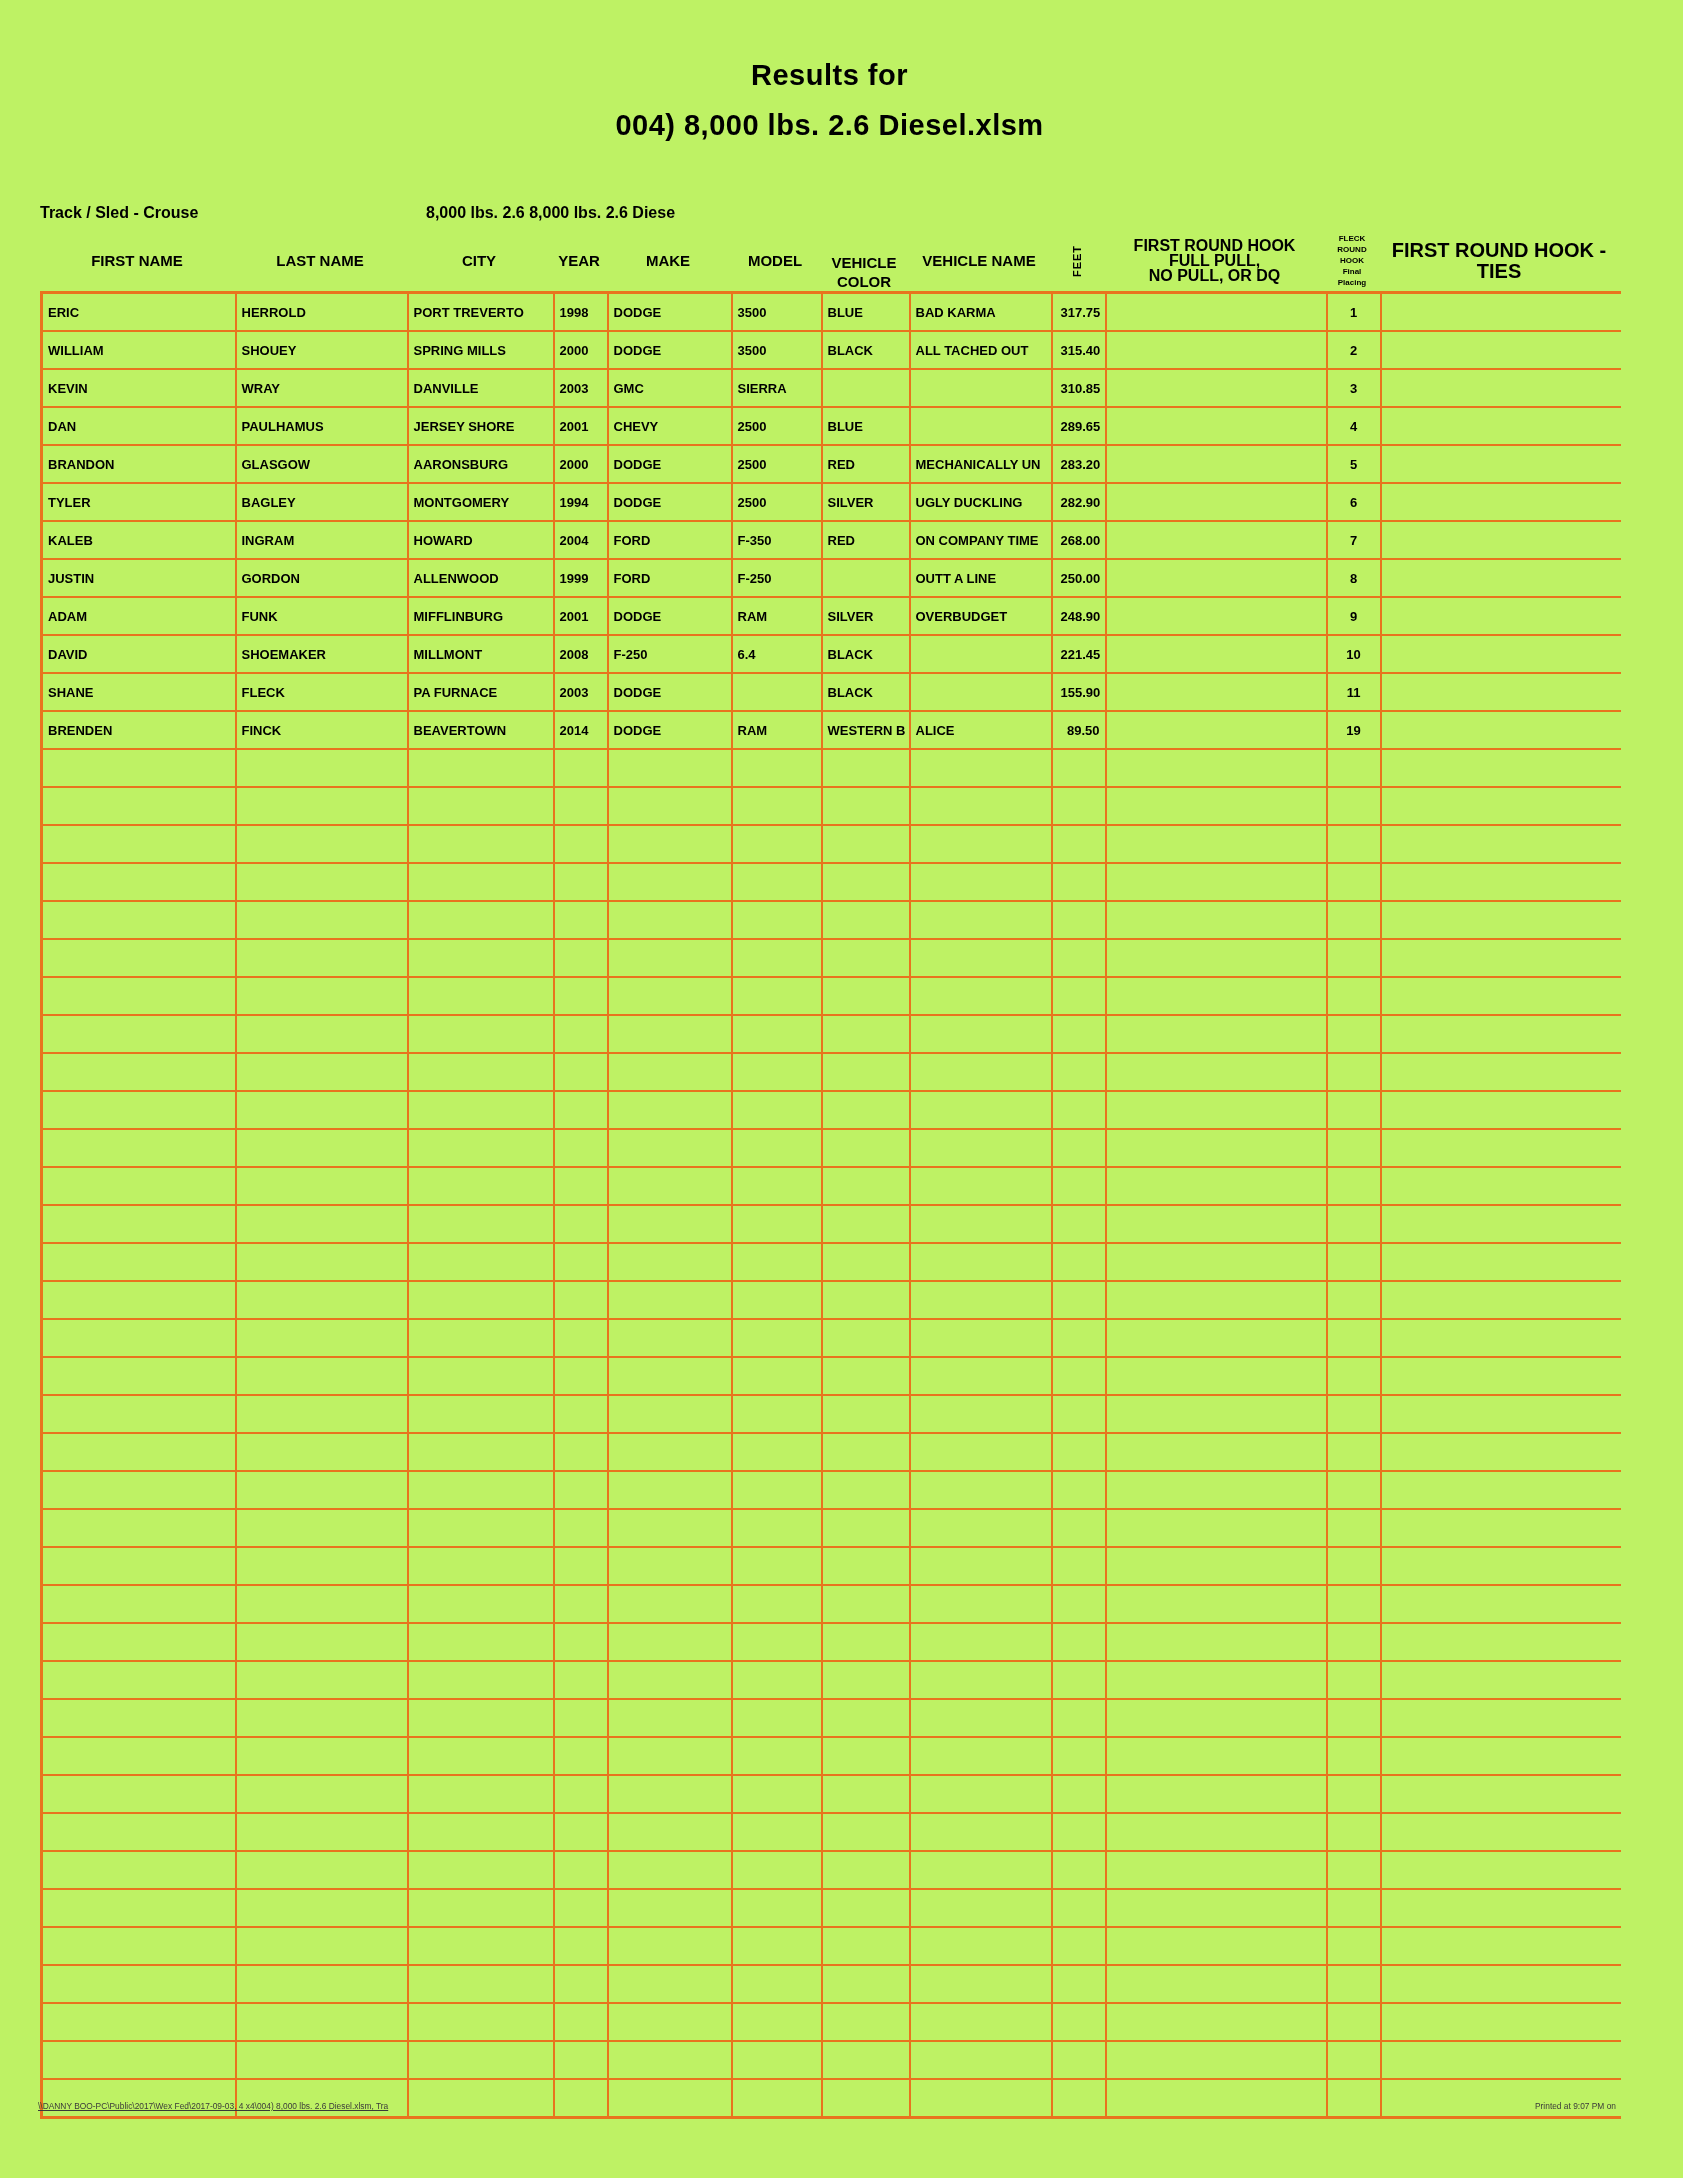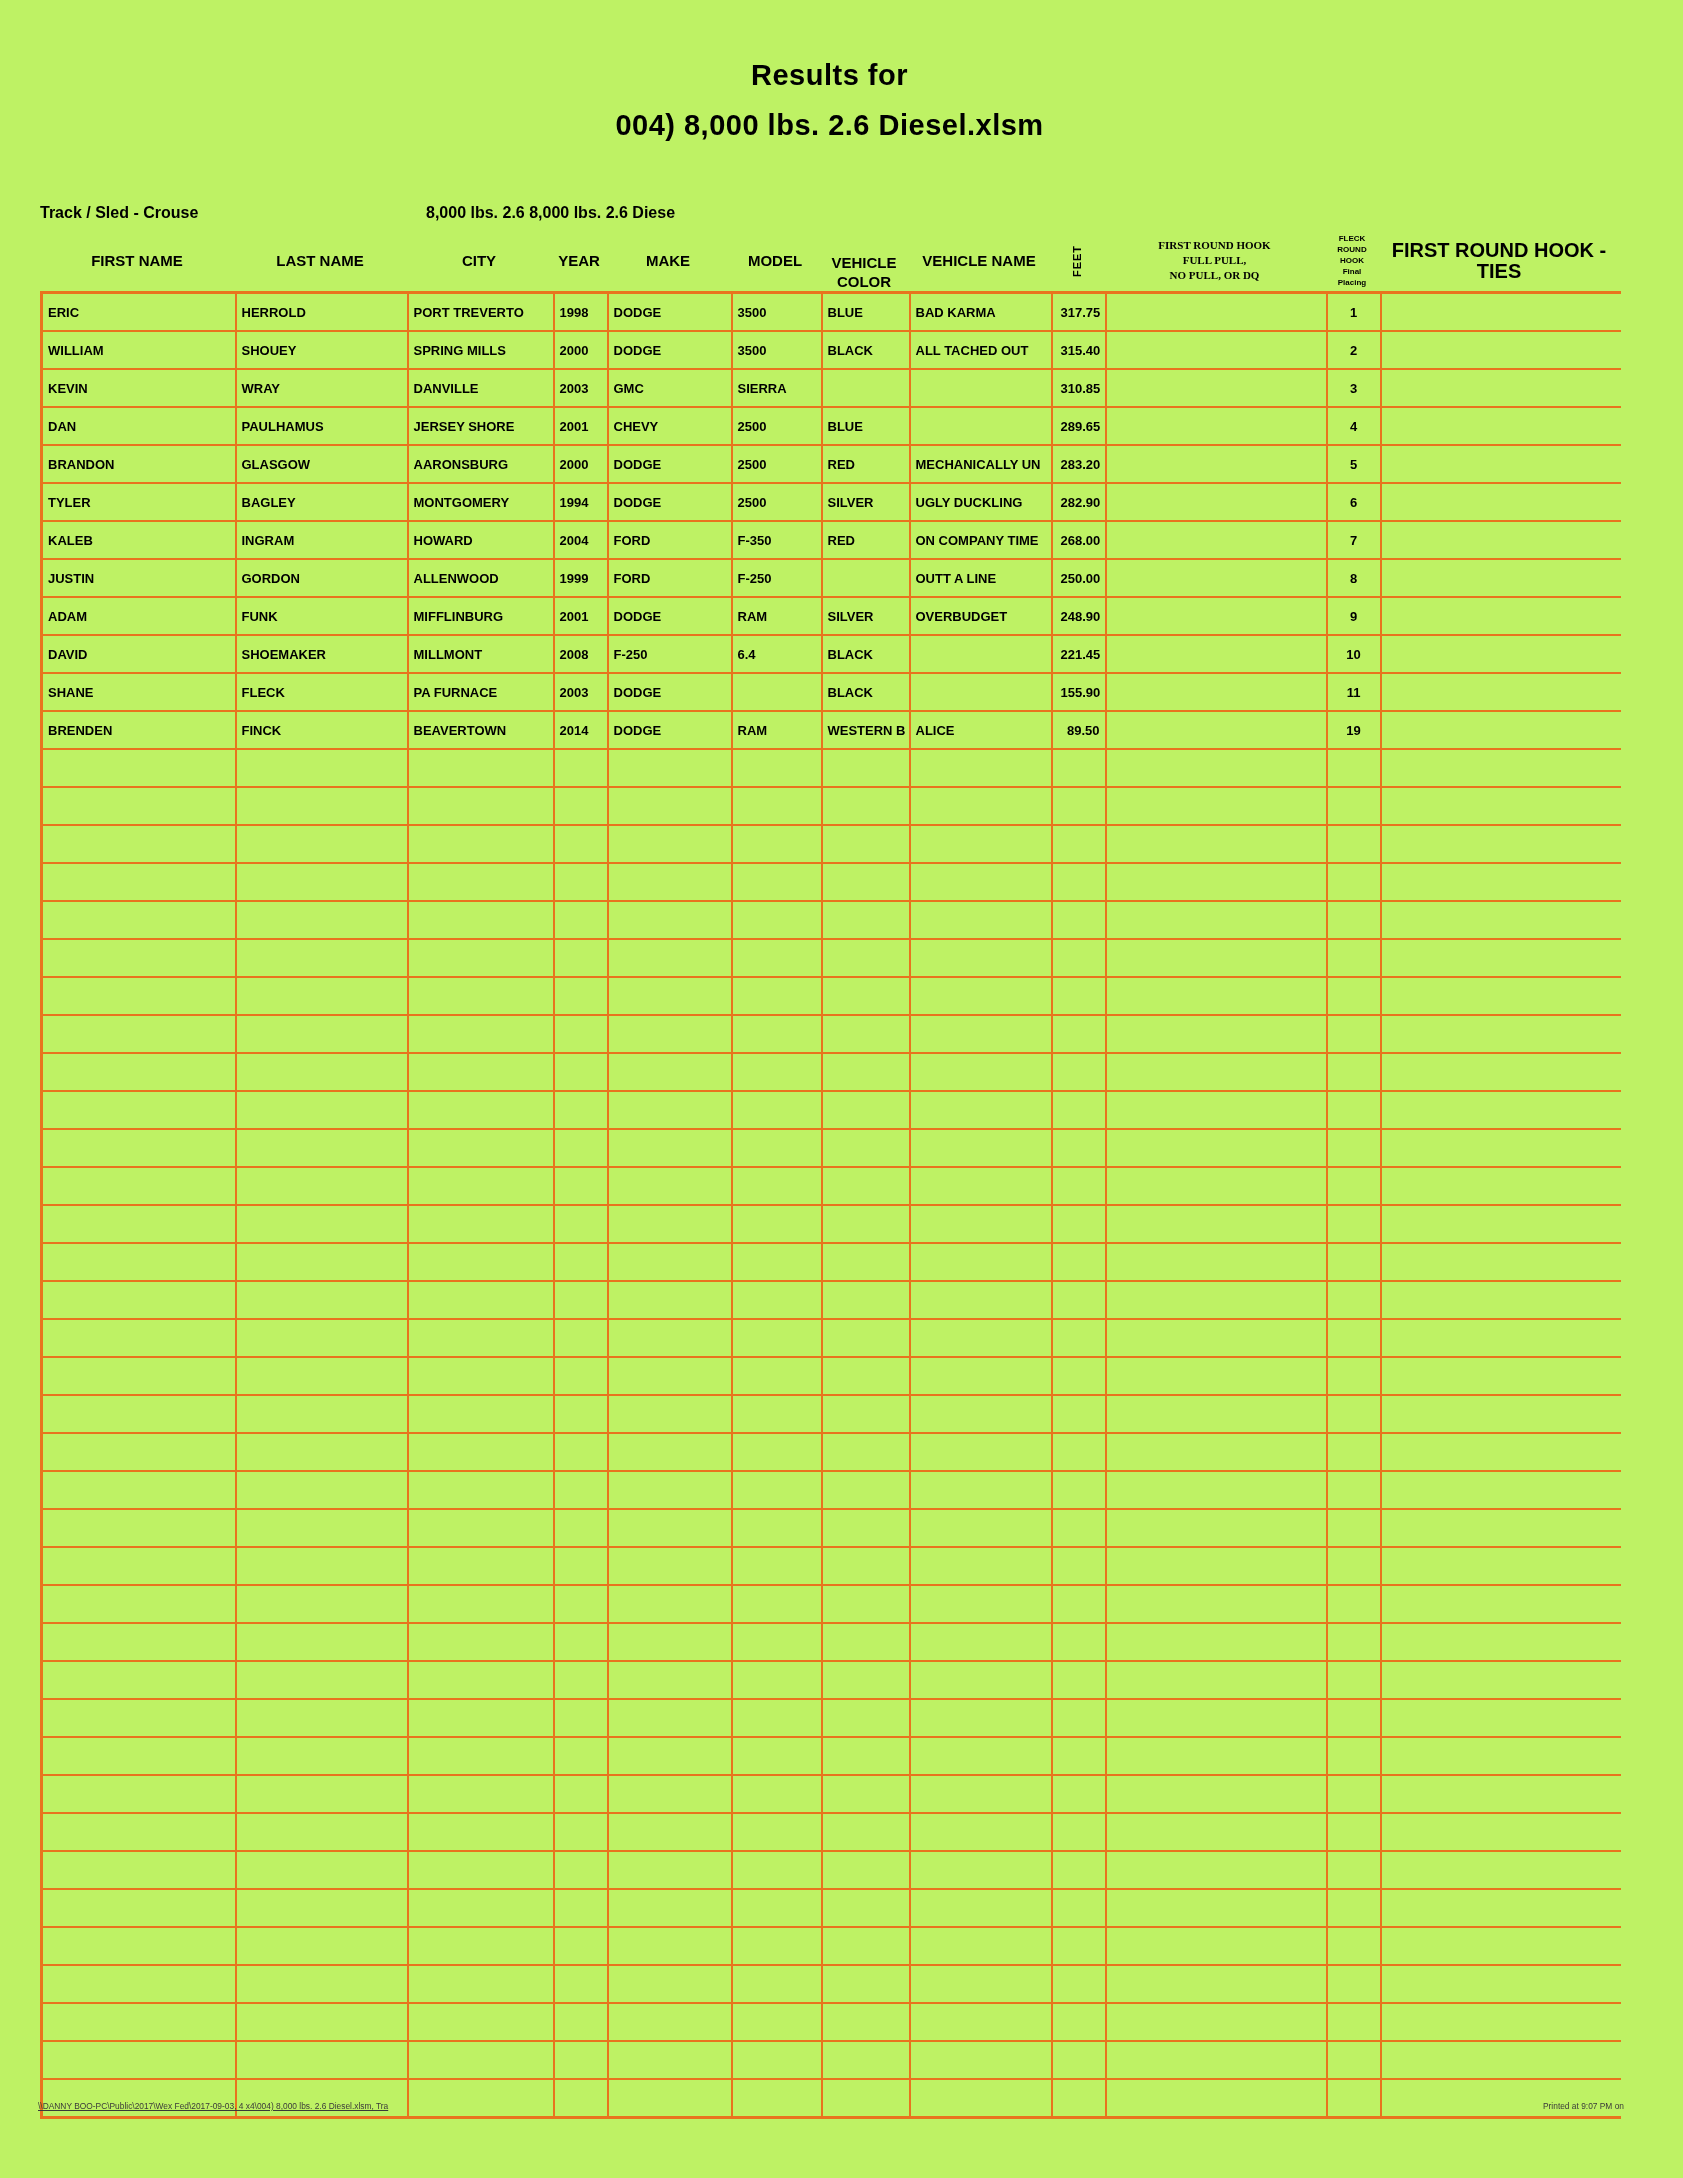--- a/index.html
+++ b/index.html
@@ -18,7 +18,7 @@
   .h-cell{display:flex;flex-direction:column;justify-content:center;align-items:center;
           text-align:center;height:100%;overflow:visible;font-weight:bold;flex:0 0 auto;}
   .h-std  .h-line{font-size:15px;line-height:19px;}
-  .h-small .h-line{font-size:11px;line-height:15px;font-family:Liberation Serif, serif;}
+  .h-small .h-line{font-size:16px;line-height:15px;}
   .h-tiny  .h-line{font-size:8px;line-height:11px;}
   .h-ties  .h-line{font-size:20px;line-height:21px;}
   .h-feet-text{transform:rotate(-90deg);font-size:11px;font-weight:bold;letter-spacing:1px;}

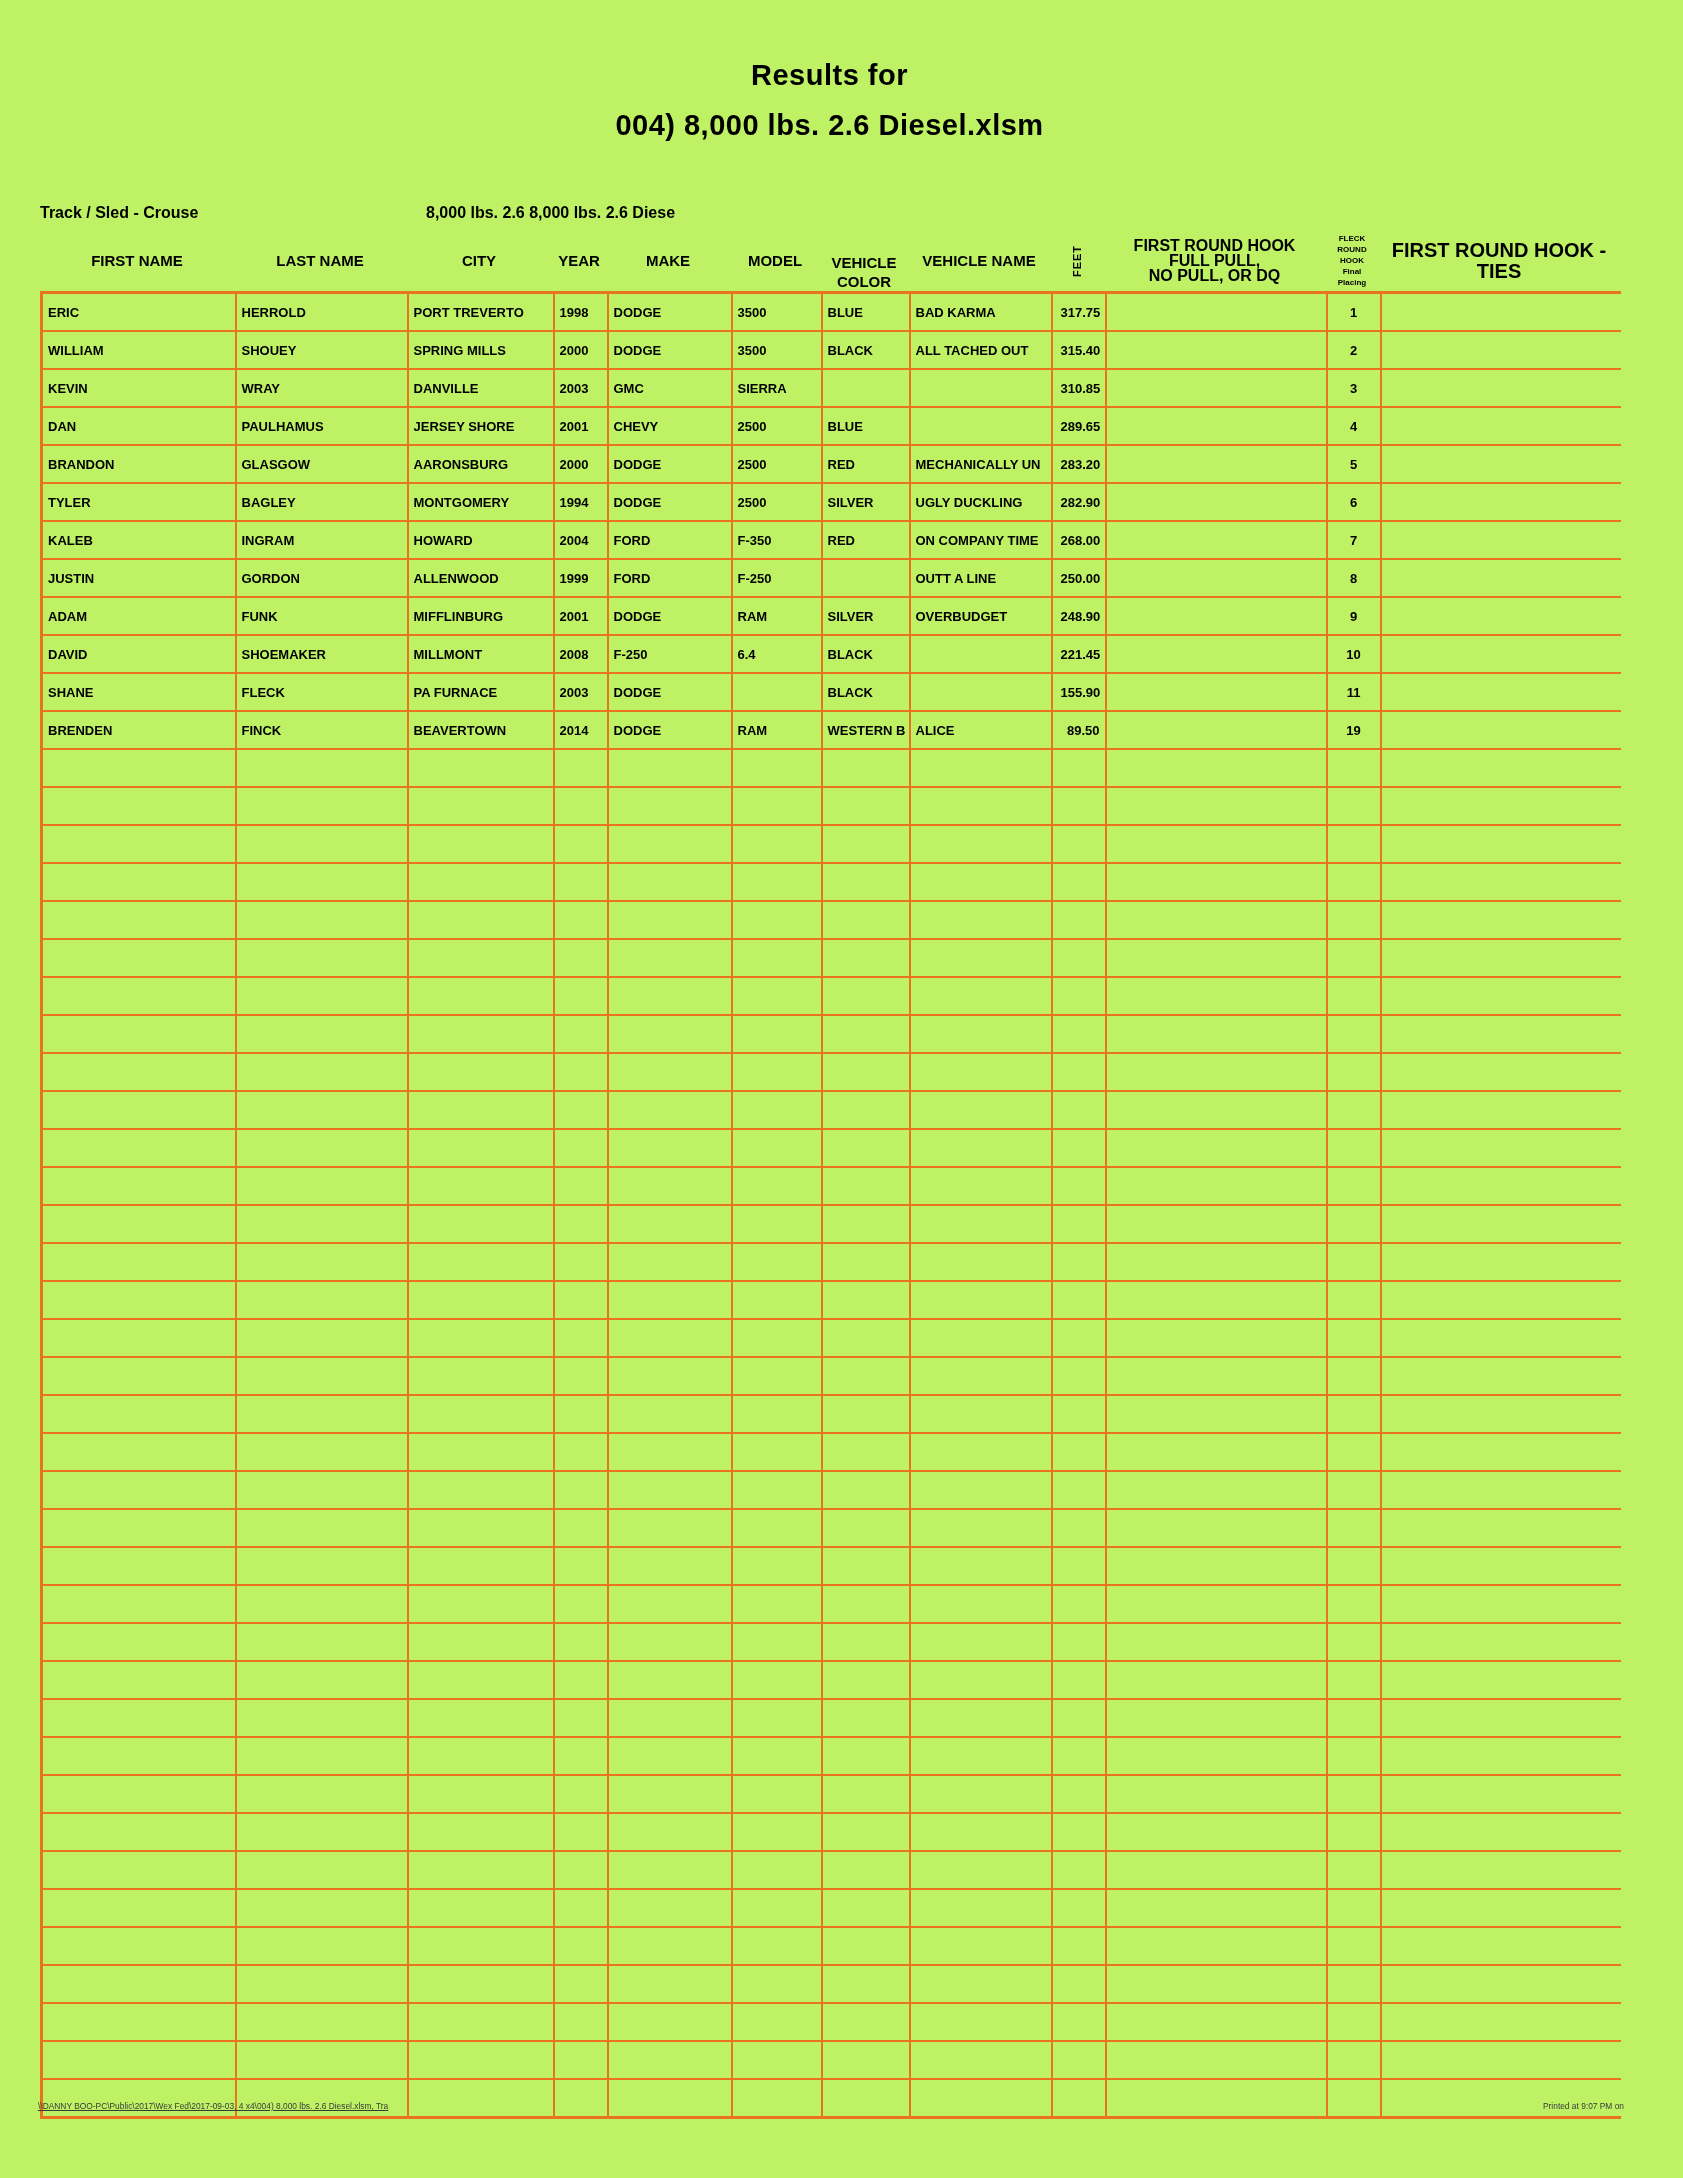--- a/index.html
+++ b/index.html
@@ -35,7 +35,7 @@
 
   .footer{position:absolute;top:2101px;font-size:8.4px;color:#3a3a3a;white-space:nowrap;}
   .footer.fl{left:38px;text-decoration:underline;}
-  .footer.fr{right:59px;text-align:right;padding-left:12px;}
+  .footer.fr{right:67px;text-align:right;padding-left:12px;}
 </style>
 </head>
 <body>

